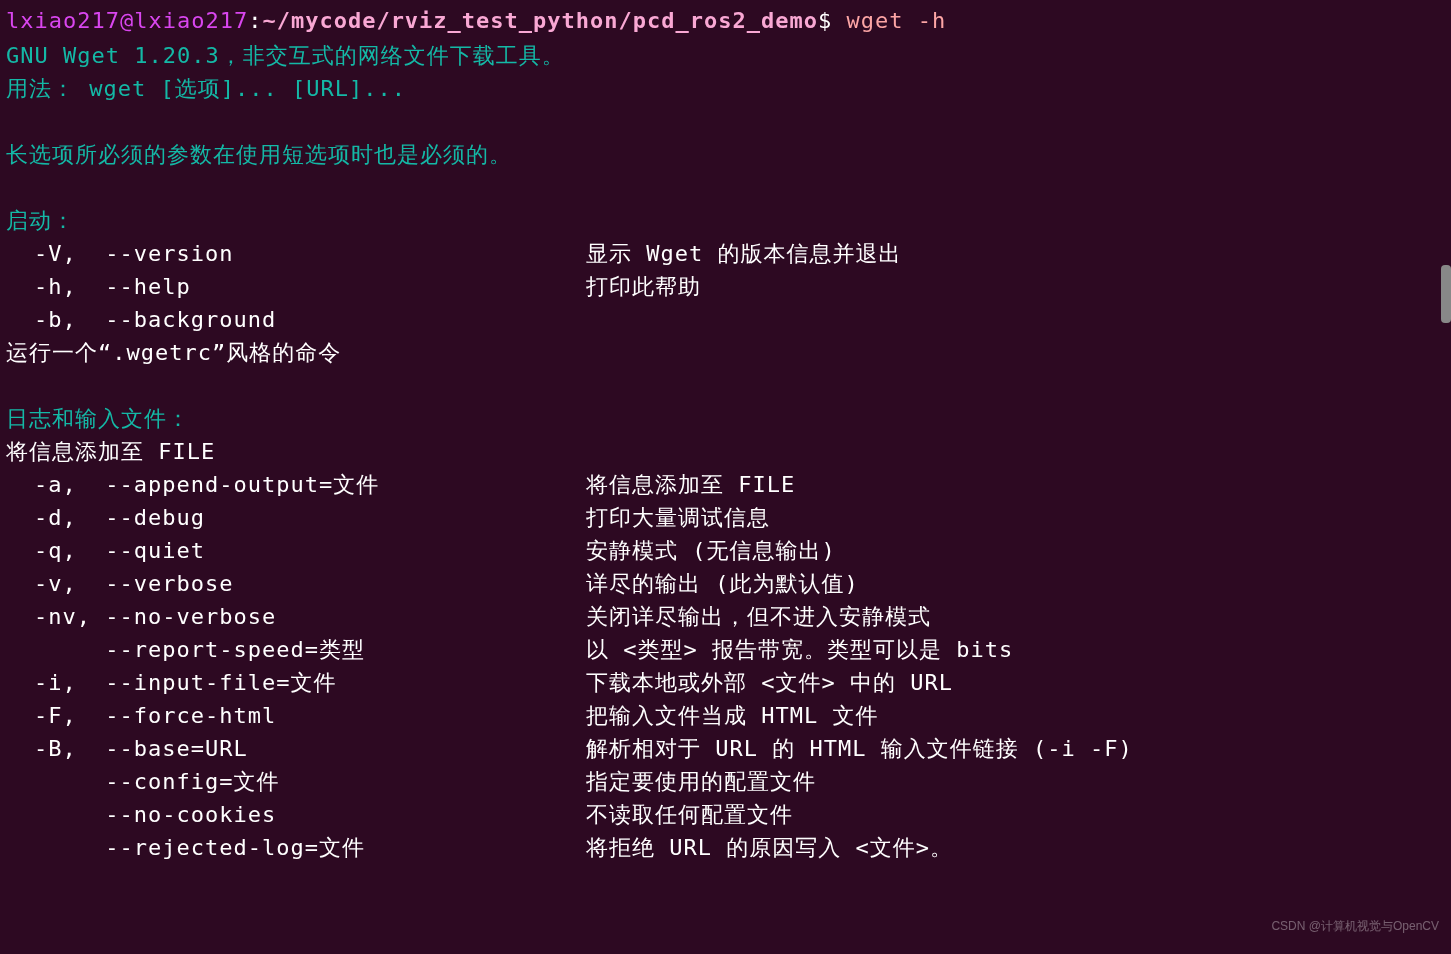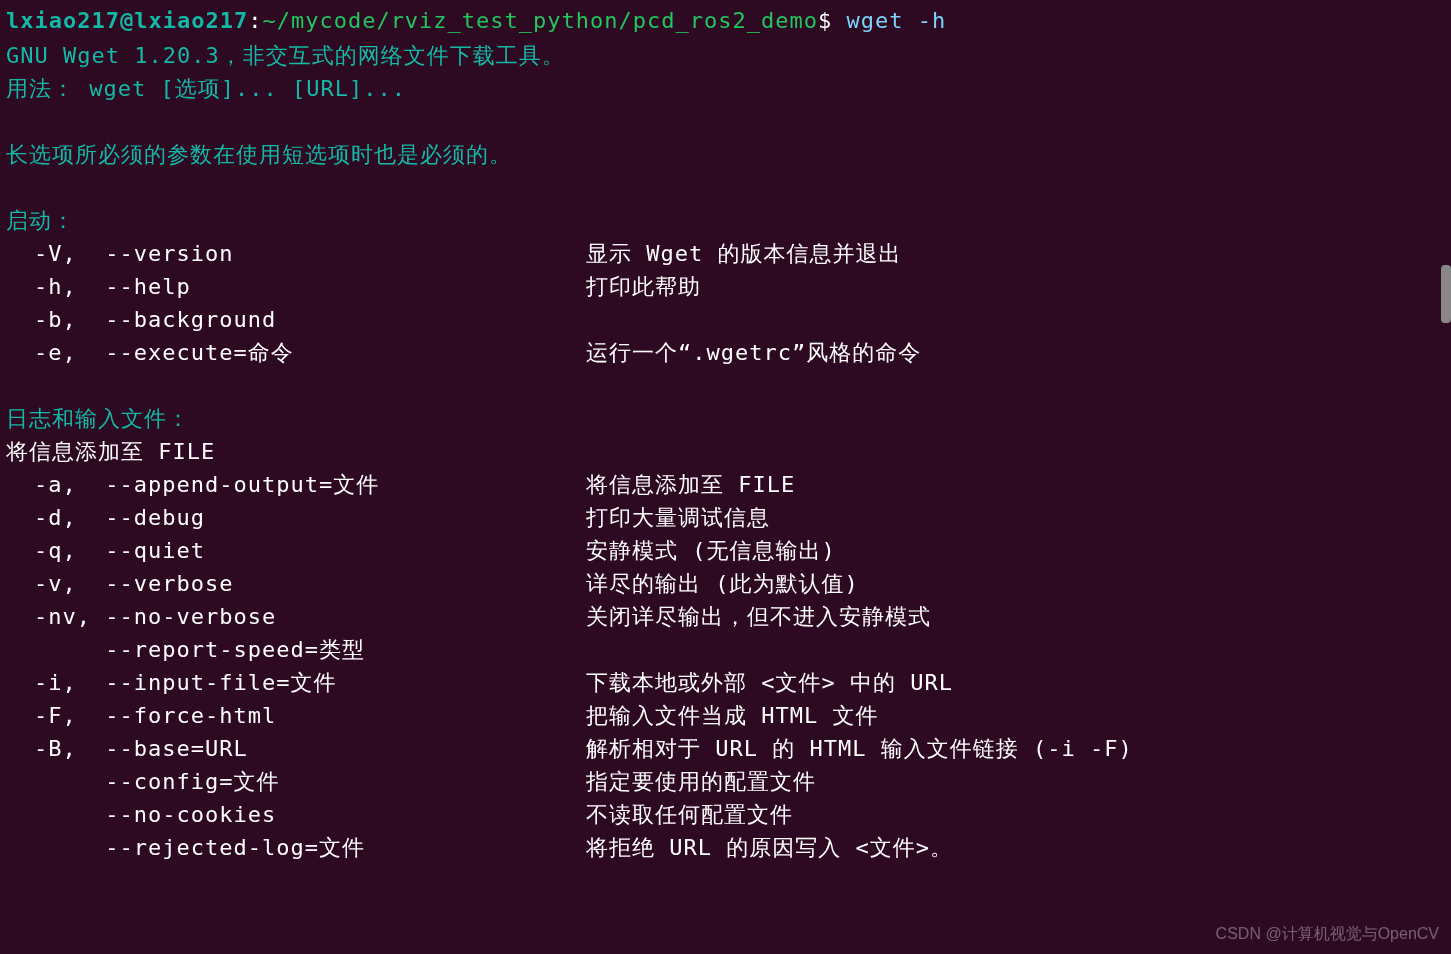--- a/index.html
+++ b/index.html
@@ -24,8 +24,8 @@
       margin-bottom: 2px;
     }
     .user-host {
-      color: #14b8a6;
-      font-weight: bold;
+      color: #d946ef;
+      font-weight: normal;
     }
     .path {
       color: #22c55e;

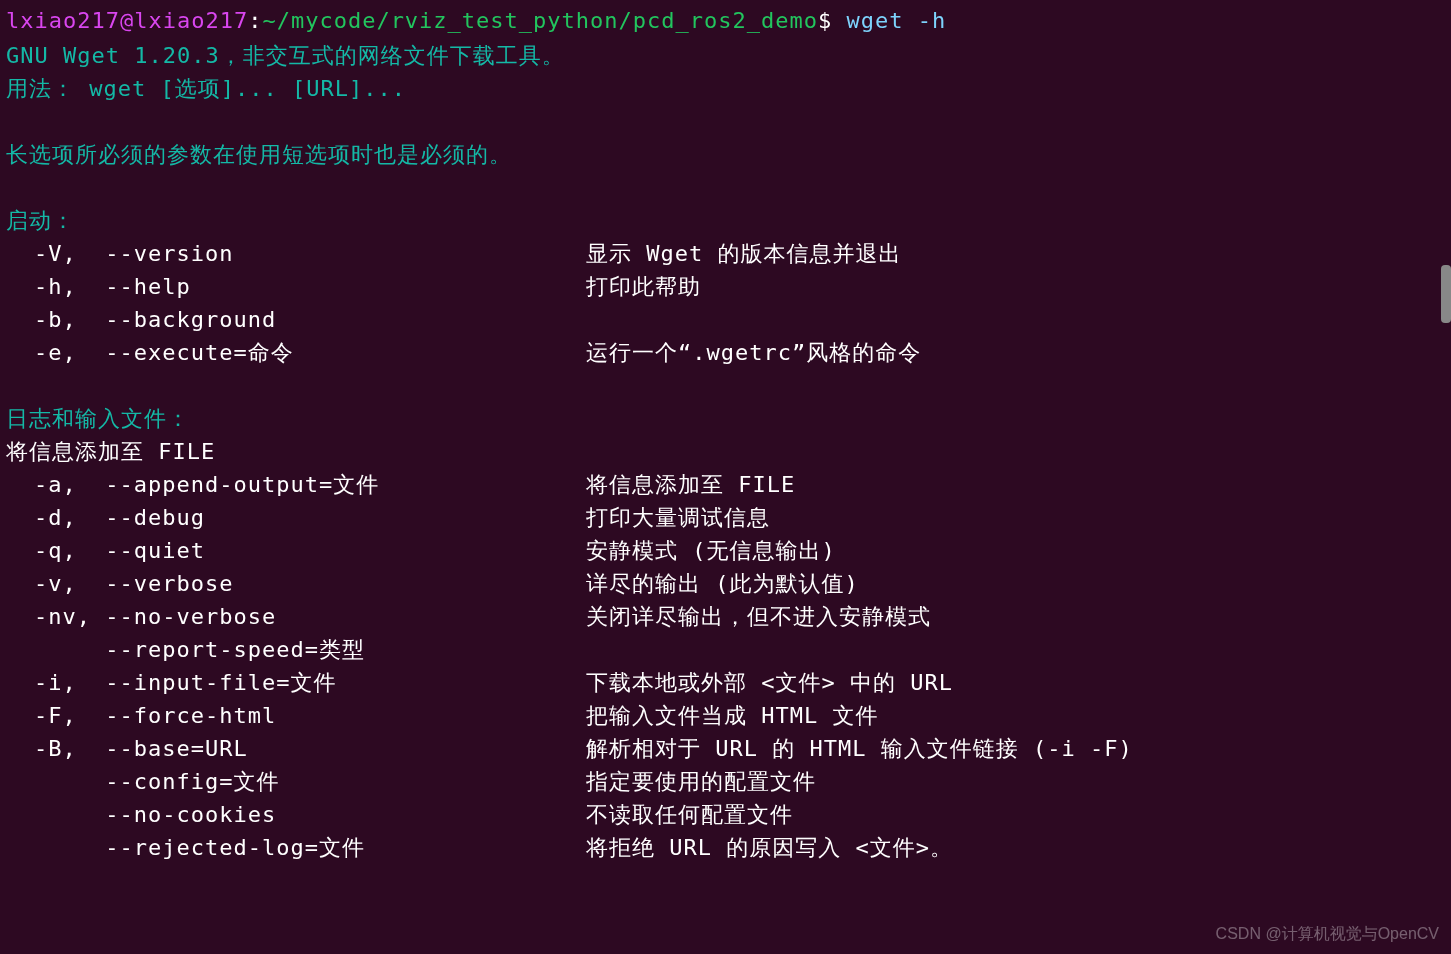--- a/index.html
+++ b/index.html
@@ -28,8 +28,8 @@
       font-weight: normal;
     }
     .path {
-      color: #22c55e;
-      font-weight: normal;
+      color: #f9a8d4;
+      font-weight: bold;
     }
     .colon-dollar {
       color: #ffffff;

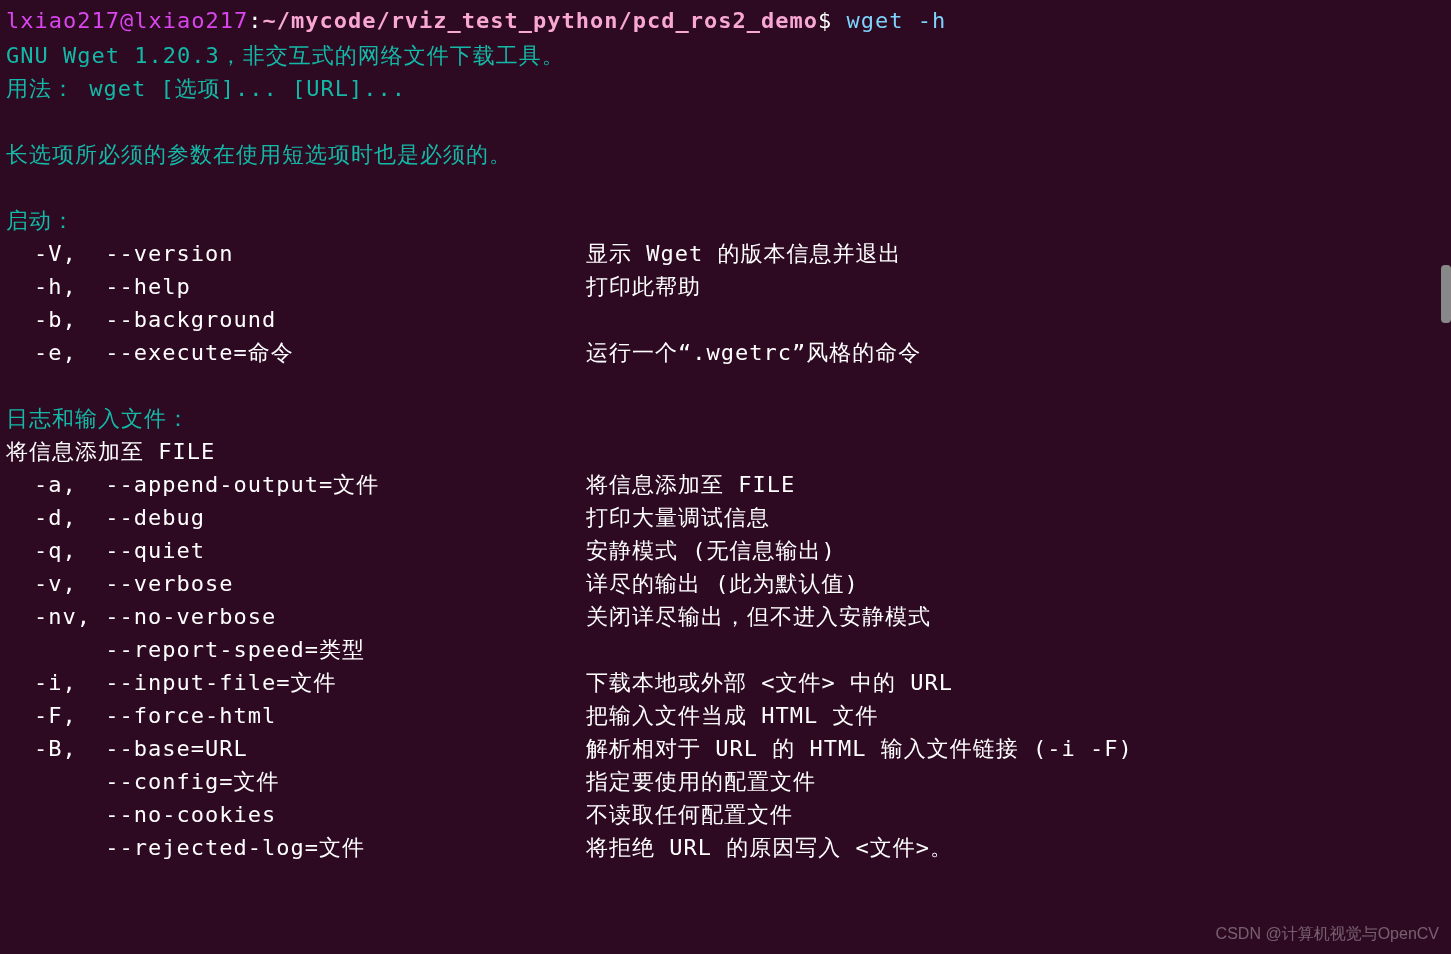--- a/index.html
+++ b/index.html
@@ -35,7 +35,7 @@
       color: #ffffff;
     }
     .command {
-      color: #7dd3fc;
+      color: #fca5a5;
     }
     .output-line {
       color: #14b8a6;

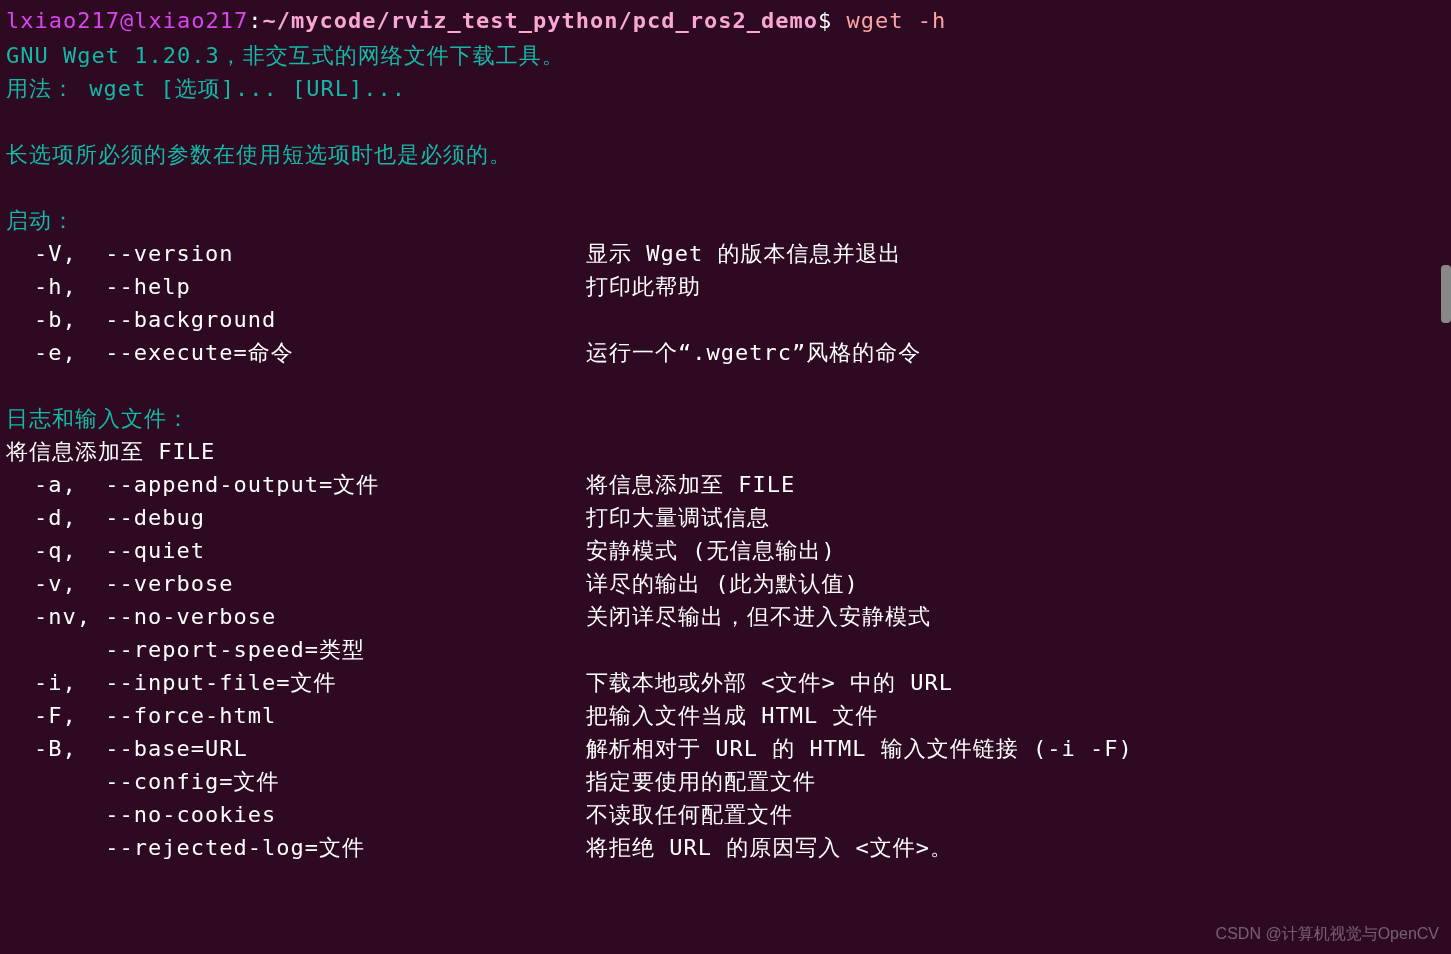--- a/index.html
+++ b/index.html
@@ -95,7 +95,7 @@
 <div class="option-line"><span class="option-flags">-V,  --version</span><span class="option-desc">显示 Wget 的版本信息并退出</span></div>
 <div class="option-line"><span class="option-flags">-h,  --help</span><span class="option-desc">打印此帮助</span></div>
 <div class="option-line"><span class="option-flags">-b,  --background</span></div>
-<div class="option-line"><span class="option-flags">-e,  --execute=命令</span><span class="option-desc">运行一个“.wgetrc”风格的命令</span></div>
+<div class="option-line"><span class="option-desc">运行一个“.wgetrc”风格的命令</span></div>
 
 <div class="blank-line"></div>
 

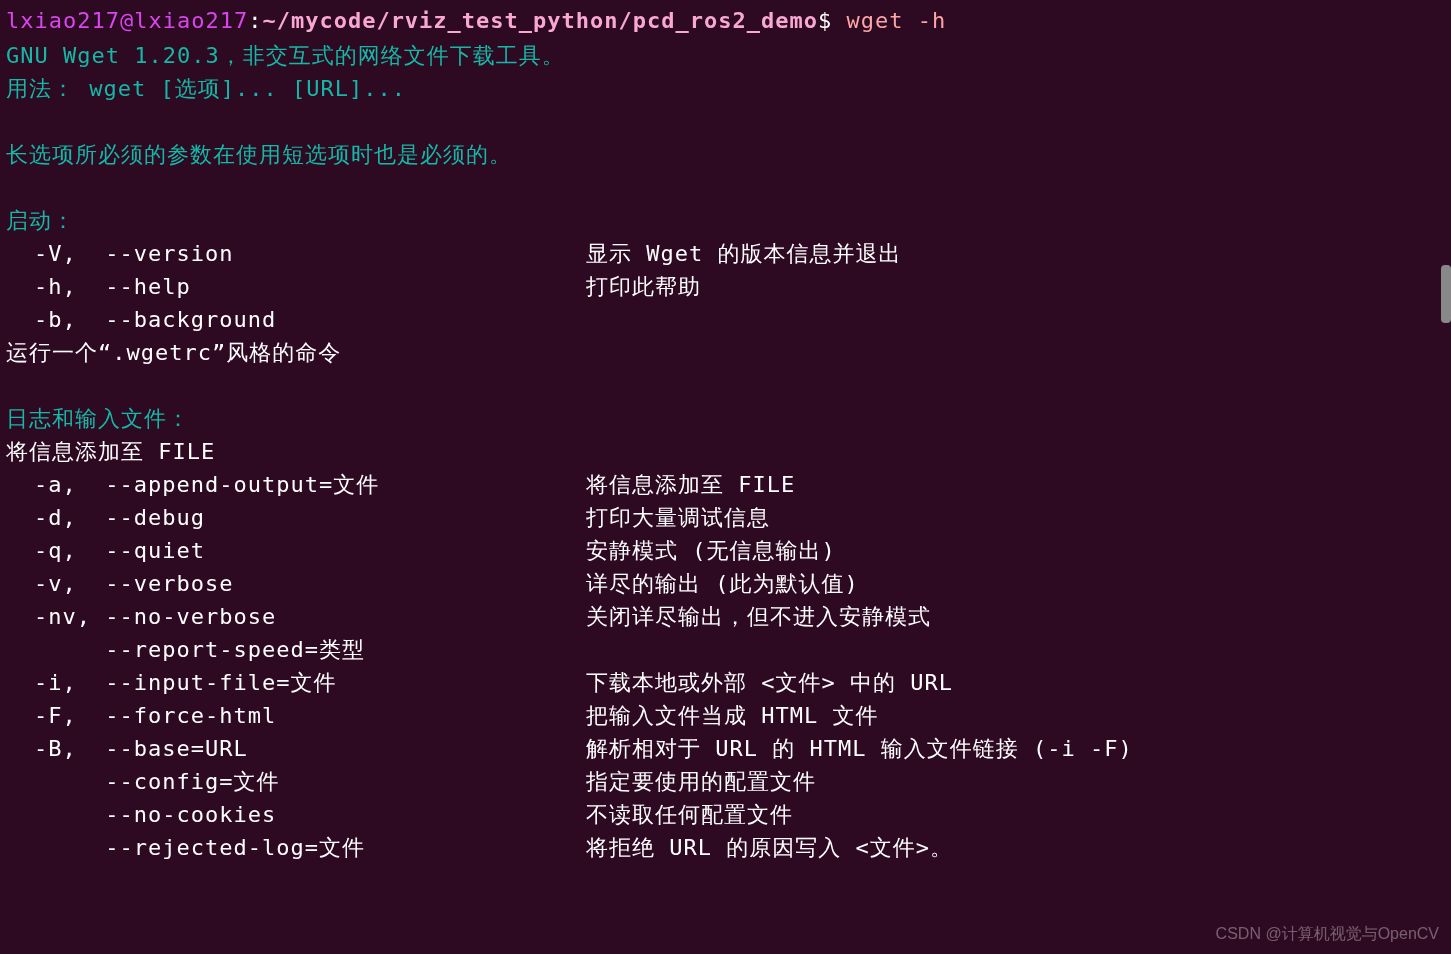--- a/index.html
+++ b/index.html
@@ -106,7 +106,7 @@
 <div class="option-line"><span class="option-flags">-q,  --quiet</span><span class="option-desc">安静模式 (无信息输出)</span></div>
 <div class="option-line"><span class="option-flags">-v,  --verbose</span><span class="option-desc">详尽的输出 (此为默认值)</span></div>
 <div class="option-line"><span class="option-flags">-nv, --no-verbose</span><span class="option-desc">关闭详尽输出，但不进入安静模式</span></div>
-<div class="option-line"><span class="option-flags">     --report-speed=类型</span></div>
+<div class="option-line"><span class="option-flags">     --report-speed=类型</span><span class="option-desc">以 &lt;类型&gt; 报告带宽。类型可以是 bits</span></div>
 <div class="option-line"><span class="option-flags">-i,  --input-file=文件</span><span class="option-desc">下载本地或外部 &lt;文件&gt; 中的 URL</span></div>
 <div class="option-line"><span class="option-flags">-F,  --force-html</span><span class="option-desc">把输入文件当成 HTML 文件</span></div>
 <div class="option-line"><span class="option-flags">-B,  --base=URL</span><span class="option-desc">解析相对于 URL 的 HTML 输入文件链接 (-i -F)</span></div>

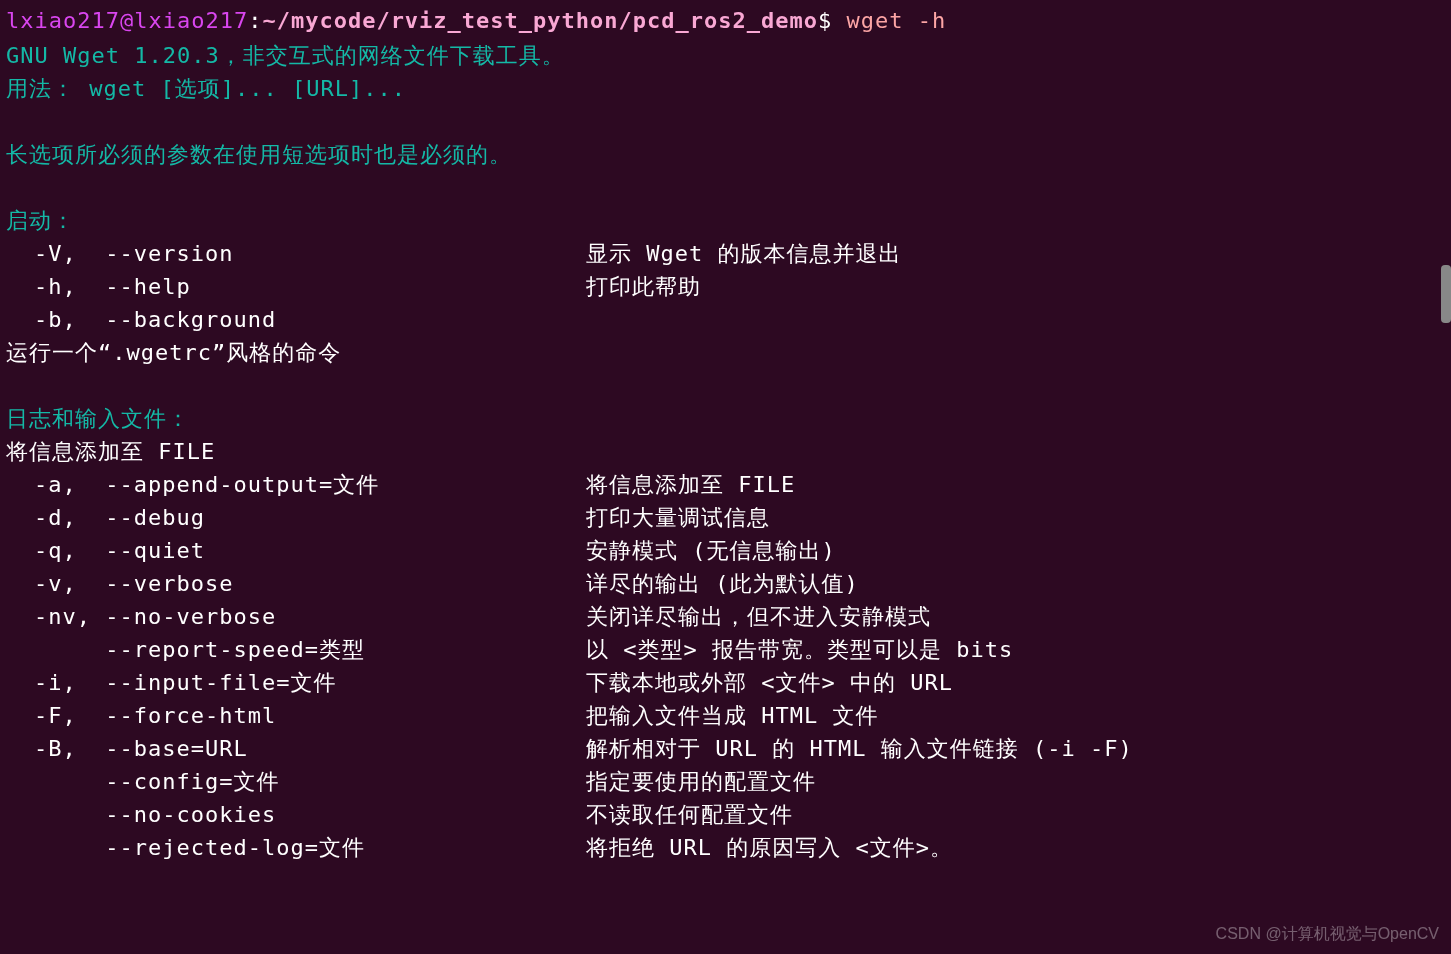--- a/index.html
+++ b/index.html
@@ -57,9 +57,9 @@
     }
     .watermark {
       position: absolute;
-      bottom: 8px;
+      bottom: 19px;
       right: 12px;
-      font-size: 16px;
+      font-size: 12px;
       color: rgba(255,255,255,0.35);
       font-family: sans-serif;
       letter-spacing: 0;

